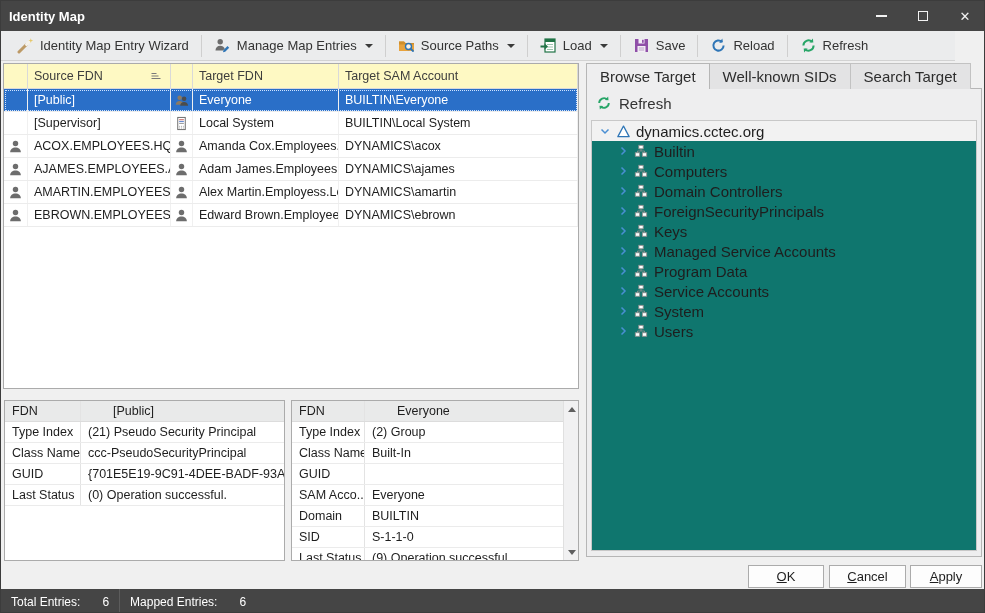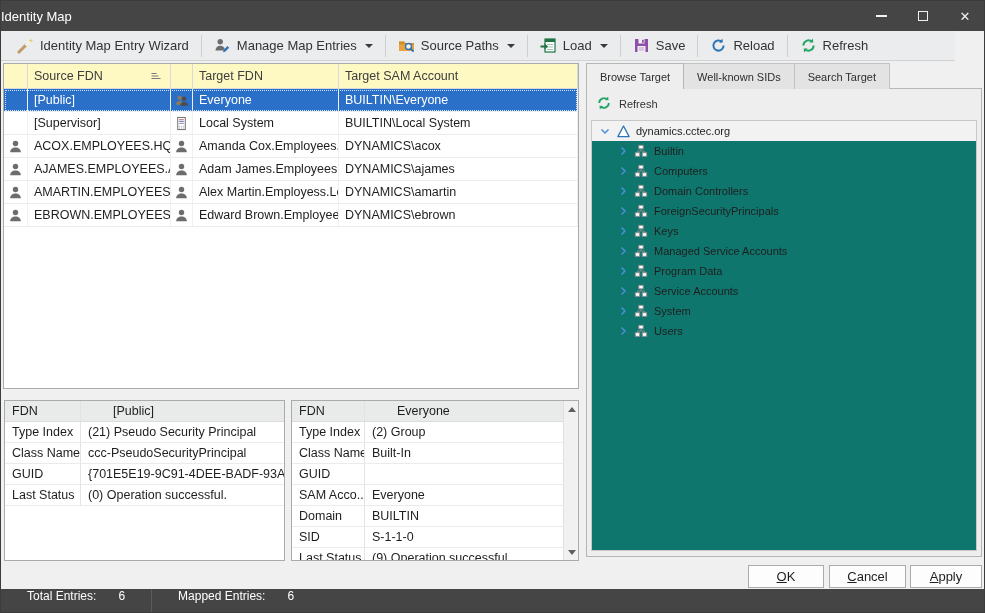--- a/index.html
+++ b/index.html
@@ -17,7 +17,7 @@
     position:absolute; left:0; top:0; width:985px; height:30px;
     background:#454545; display:flex; align-items:center;
   }
-  .titlebar .title { color:#ffffff; font-weight:normal; font-size:13px; padding-left:0; }
+  .titlebar .title { color:#ffffff; font-weight:bold; font-size:13px; padding-left:8px; }
   .win-controls { position:absolute; right:0; top:0; height:30px; display:flex; }
   .win-btn { width:42px; height:30px; display:flex; align-items:center; justify-content:center; color:#f2f2f2; }
   .glyph-min { width:11px; height:1.5px; background:#f2f2f2; display:block; }

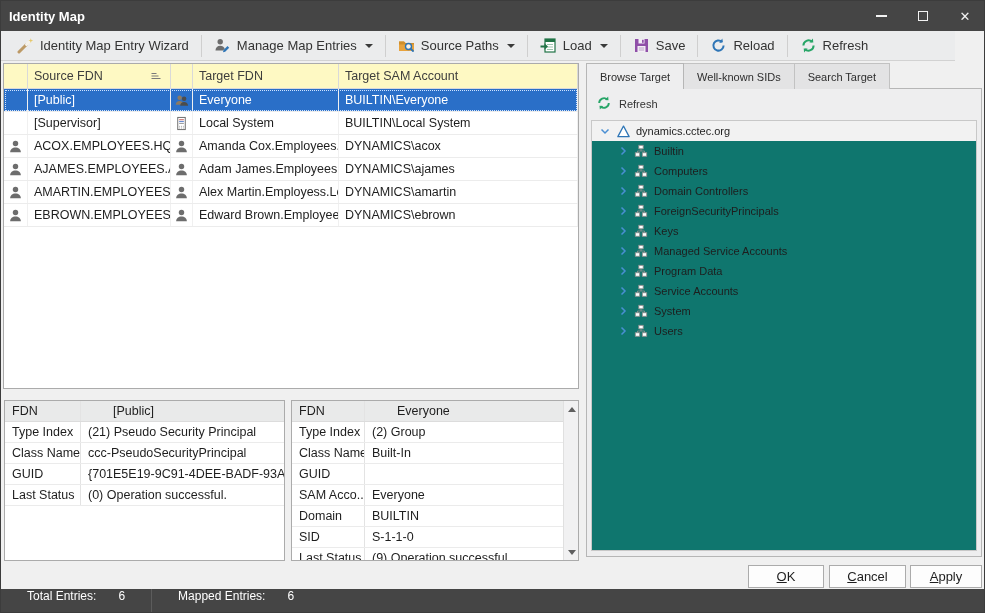--- a/index.html
+++ b/index.html
@@ -68,7 +68,7 @@
   .tri-down { width:0; height:0; border-left:4px solid transparent; border-right:4px solid transparent; border-top:5px solid #5f5f5f; }
 
   
-  .right-panel { position:absolute; left:585px; top:62px; width:396px; height:494px; font-size:11px; }
+  .right-panel { position:absolute; left:585px; top:62px; width:396px; height:494px; font-size:15px; }
   .tabs { display:flex; height:26px; position:relative; z-index:2; }
   .tab { padding:0 13px; display:flex; align-items:center; border:1px solid #c2c2c2; background:#e3e3e4; border-bottom:none; margin-right:-1px; color:#2d2d2d; }
   .tab.active { background:#eeeeef; border-color:#b6b6b6; height:26px; z-index:3; }

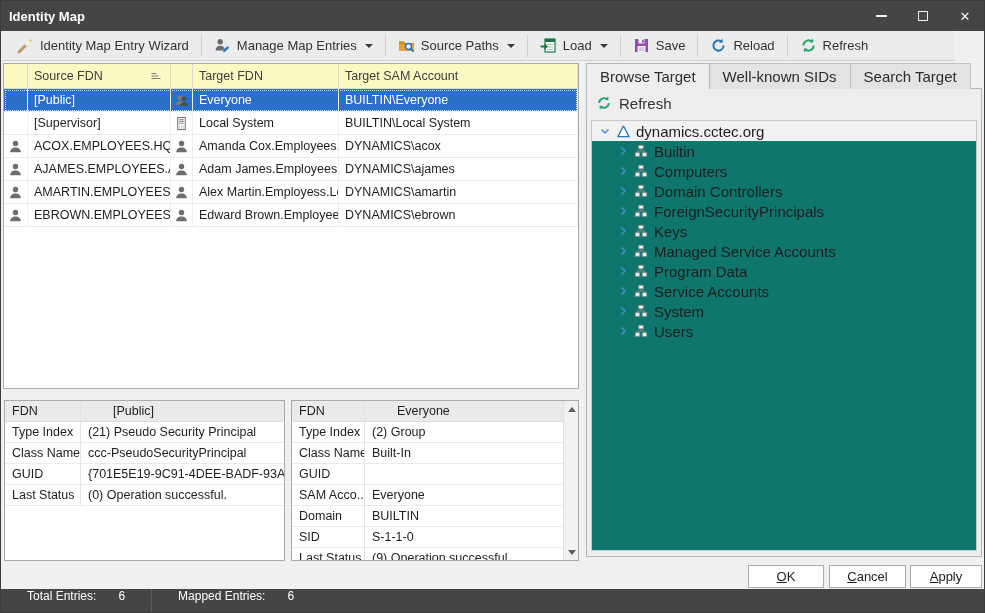--- a/index.html
+++ b/index.html
@@ -98,7 +98,7 @@
     position:absolute; left:0; top:588px; width:985px; height:25px;
     background:#454545; color:#ffffff; font-size:12px; display:flex; align-items:center;
   }
-  .sb-cell { display:flex; align-items:flex-start; height:100%; padding:0 26px; gap:22px; }
+  .sb-cell { display:flex; align-items:center; height:100%; padding:0 10px; gap:22px; }
   .sb-div { width:1px; height:100%; background:#5c5c5c; }
 </style>
 </head>

